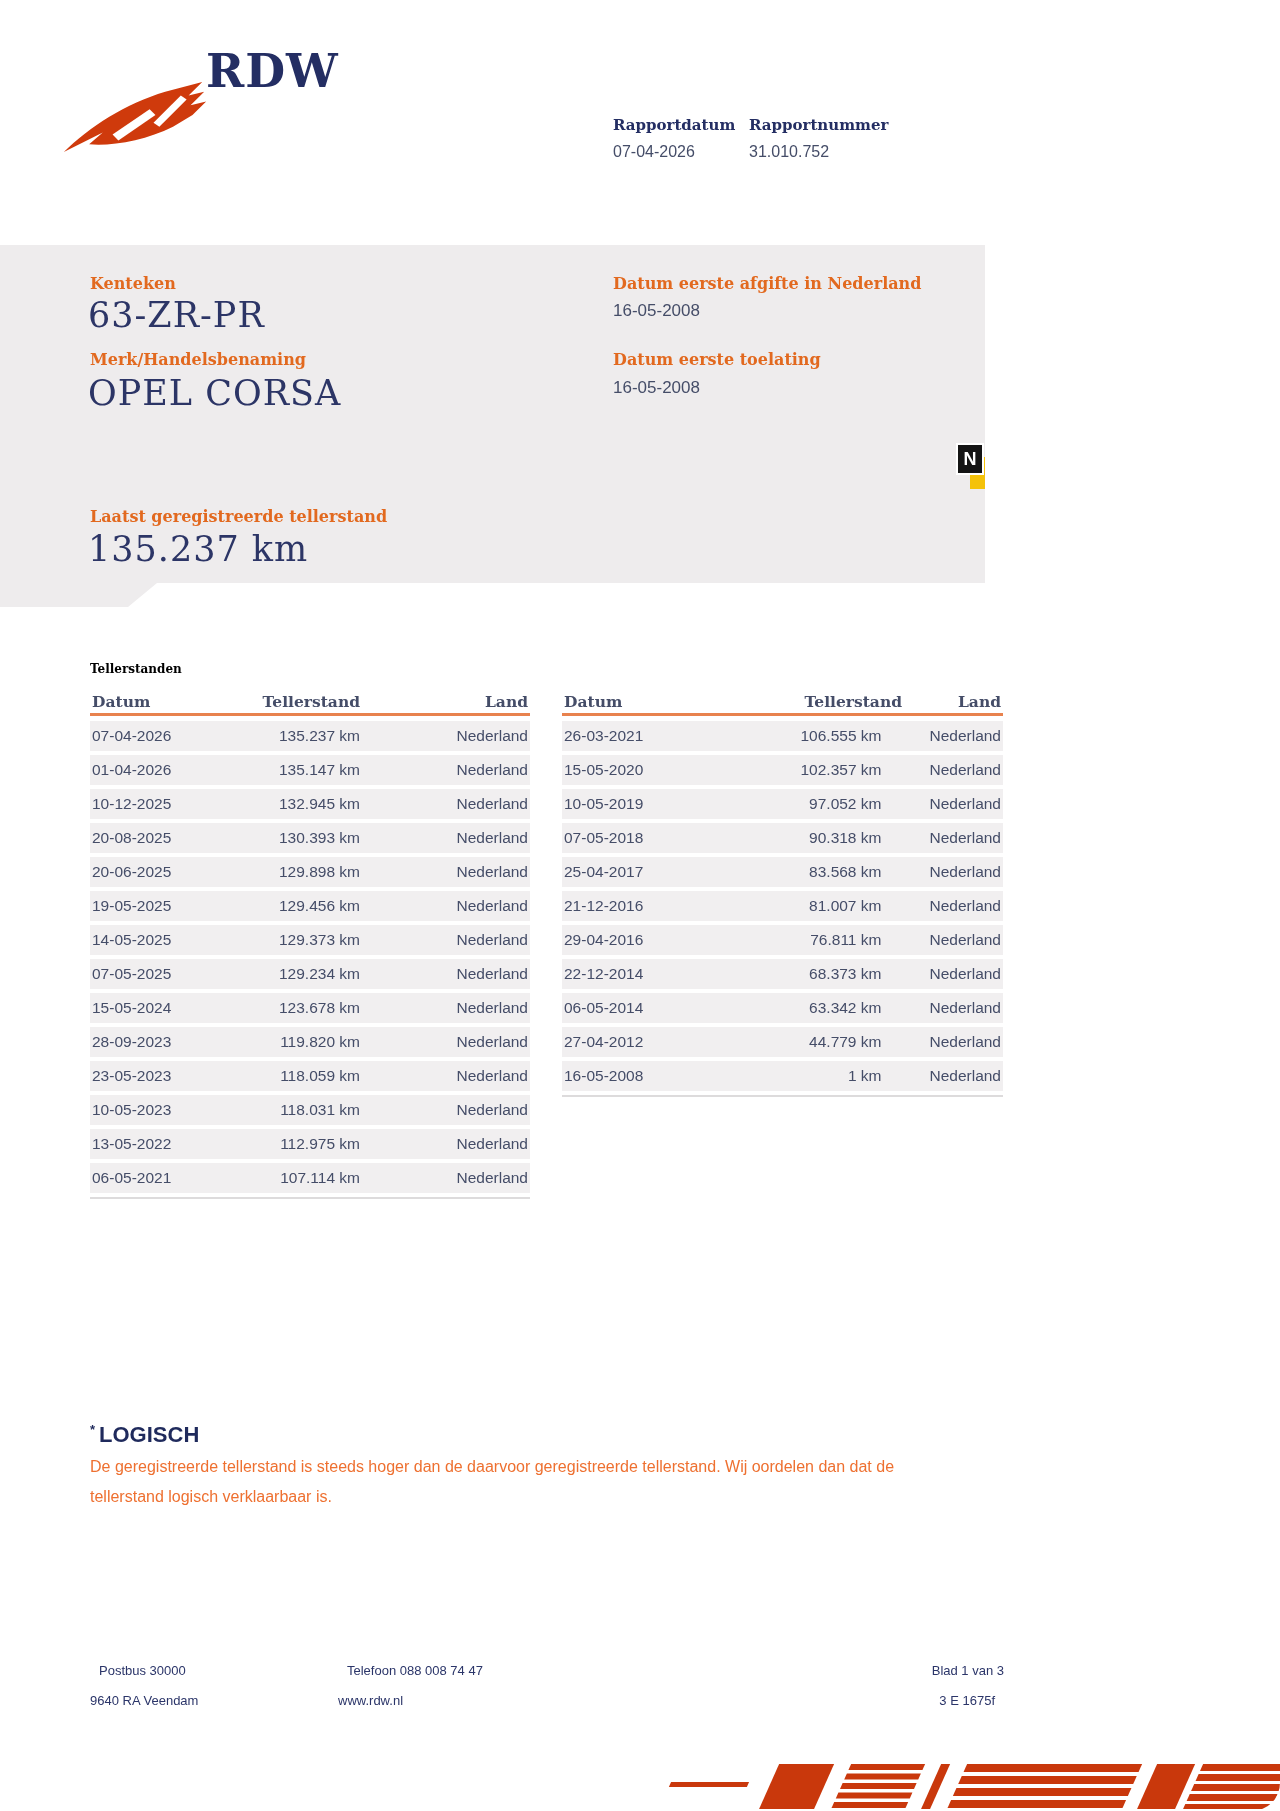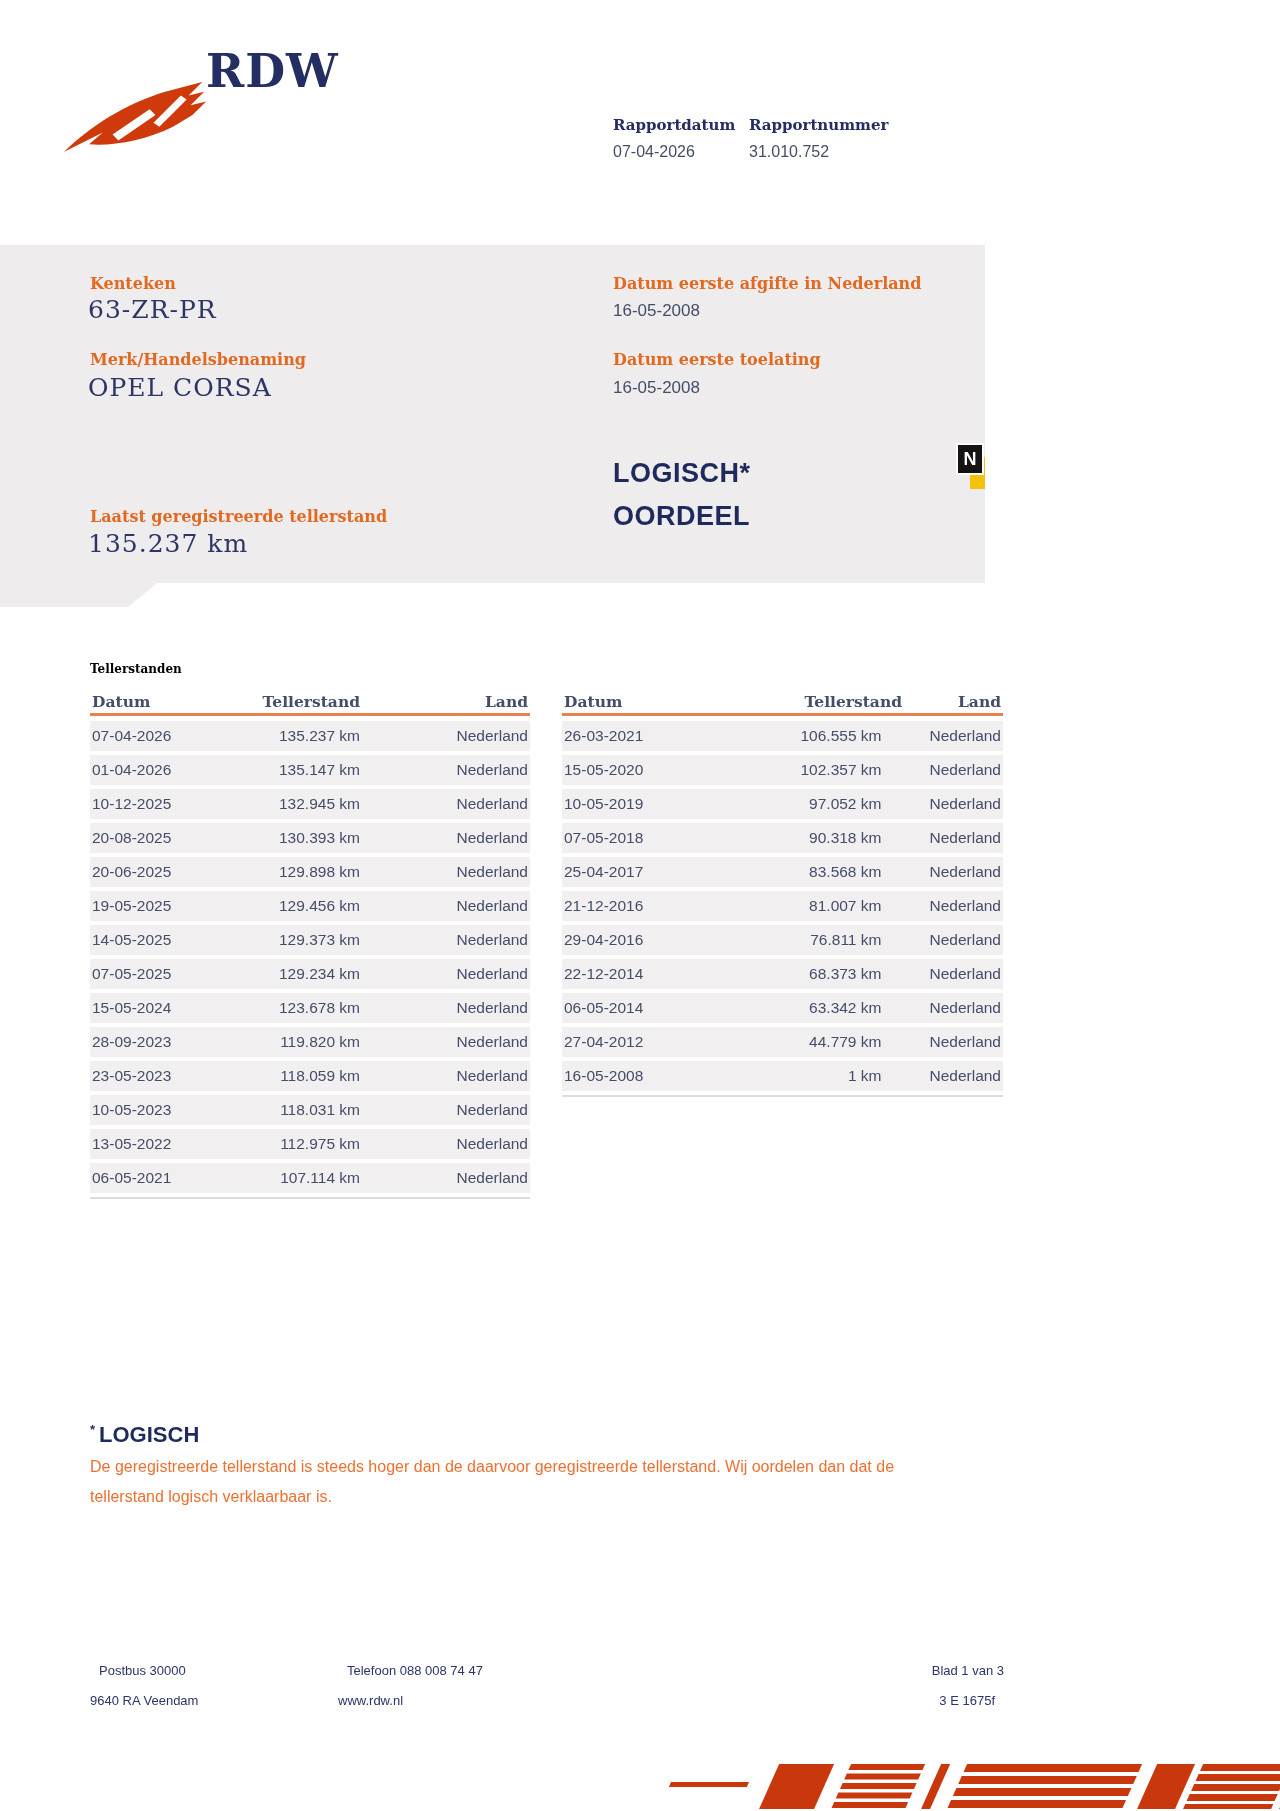--- a/index.html
+++ b/index.html
@@ -4,7 +4,7 @@
 <style>
   html,body{margin:0;padding:0;background:#ffffff;}
   .page{position:relative;width:1280px;height:1811px;background:#ffffff;overflow:hidden;
-        font-family:"Liberation Sans",sans-serif;}
+        font-family:"Liberation Sans",sans-serif;border-radius:28px;}
 
   
   .logo-swoosh{position:absolute;left:56px;top:72px;width:156px;height:88px;}

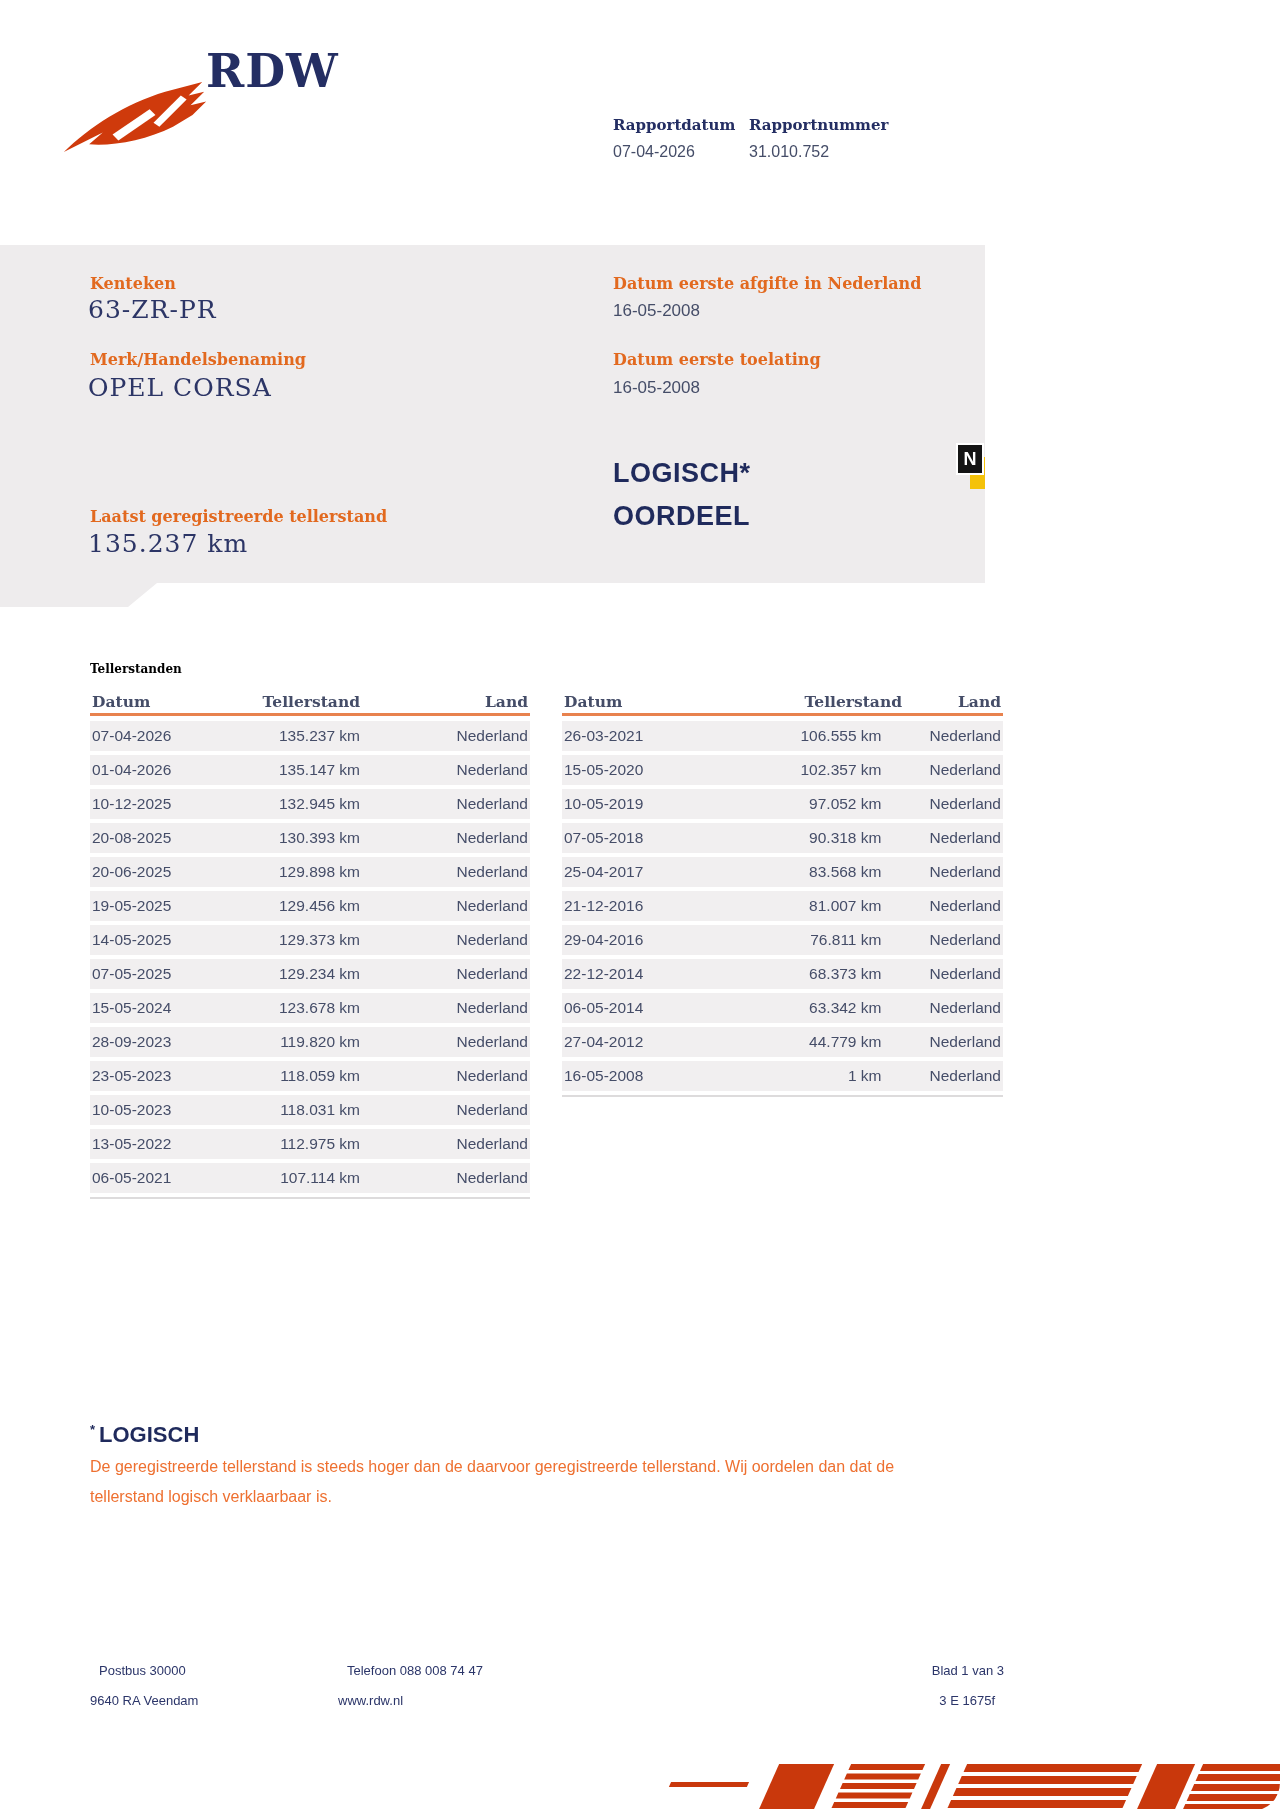--- a/index.html
+++ b/index.html
@@ -22,7 +22,7 @@
            clip-path:polygon(0 0,985px 0,985px 338px,157px 338px,128px 362px,0 362px);}
   .olabel{position:absolute;font-family:"DejaVu Serif",serif;font-weight:bold;
           font-size:16px;color:#e2691f;}
-  .bigval{position:absolute;font-family:"DejaVu Serif",serif;font-size:25px;color:#2c3566;
+  .bigval{position:absolute;font-family:"DejaVu Serif",serif;font-size:35px;color:#2c3566;
           letter-spacing:1px;}
   .smallval{position:absolute;font-size:17px;color:#454d68;}
   .oordeel{position:absolute;left:613px;top:207px;font-weight:bold;font-size:27px;

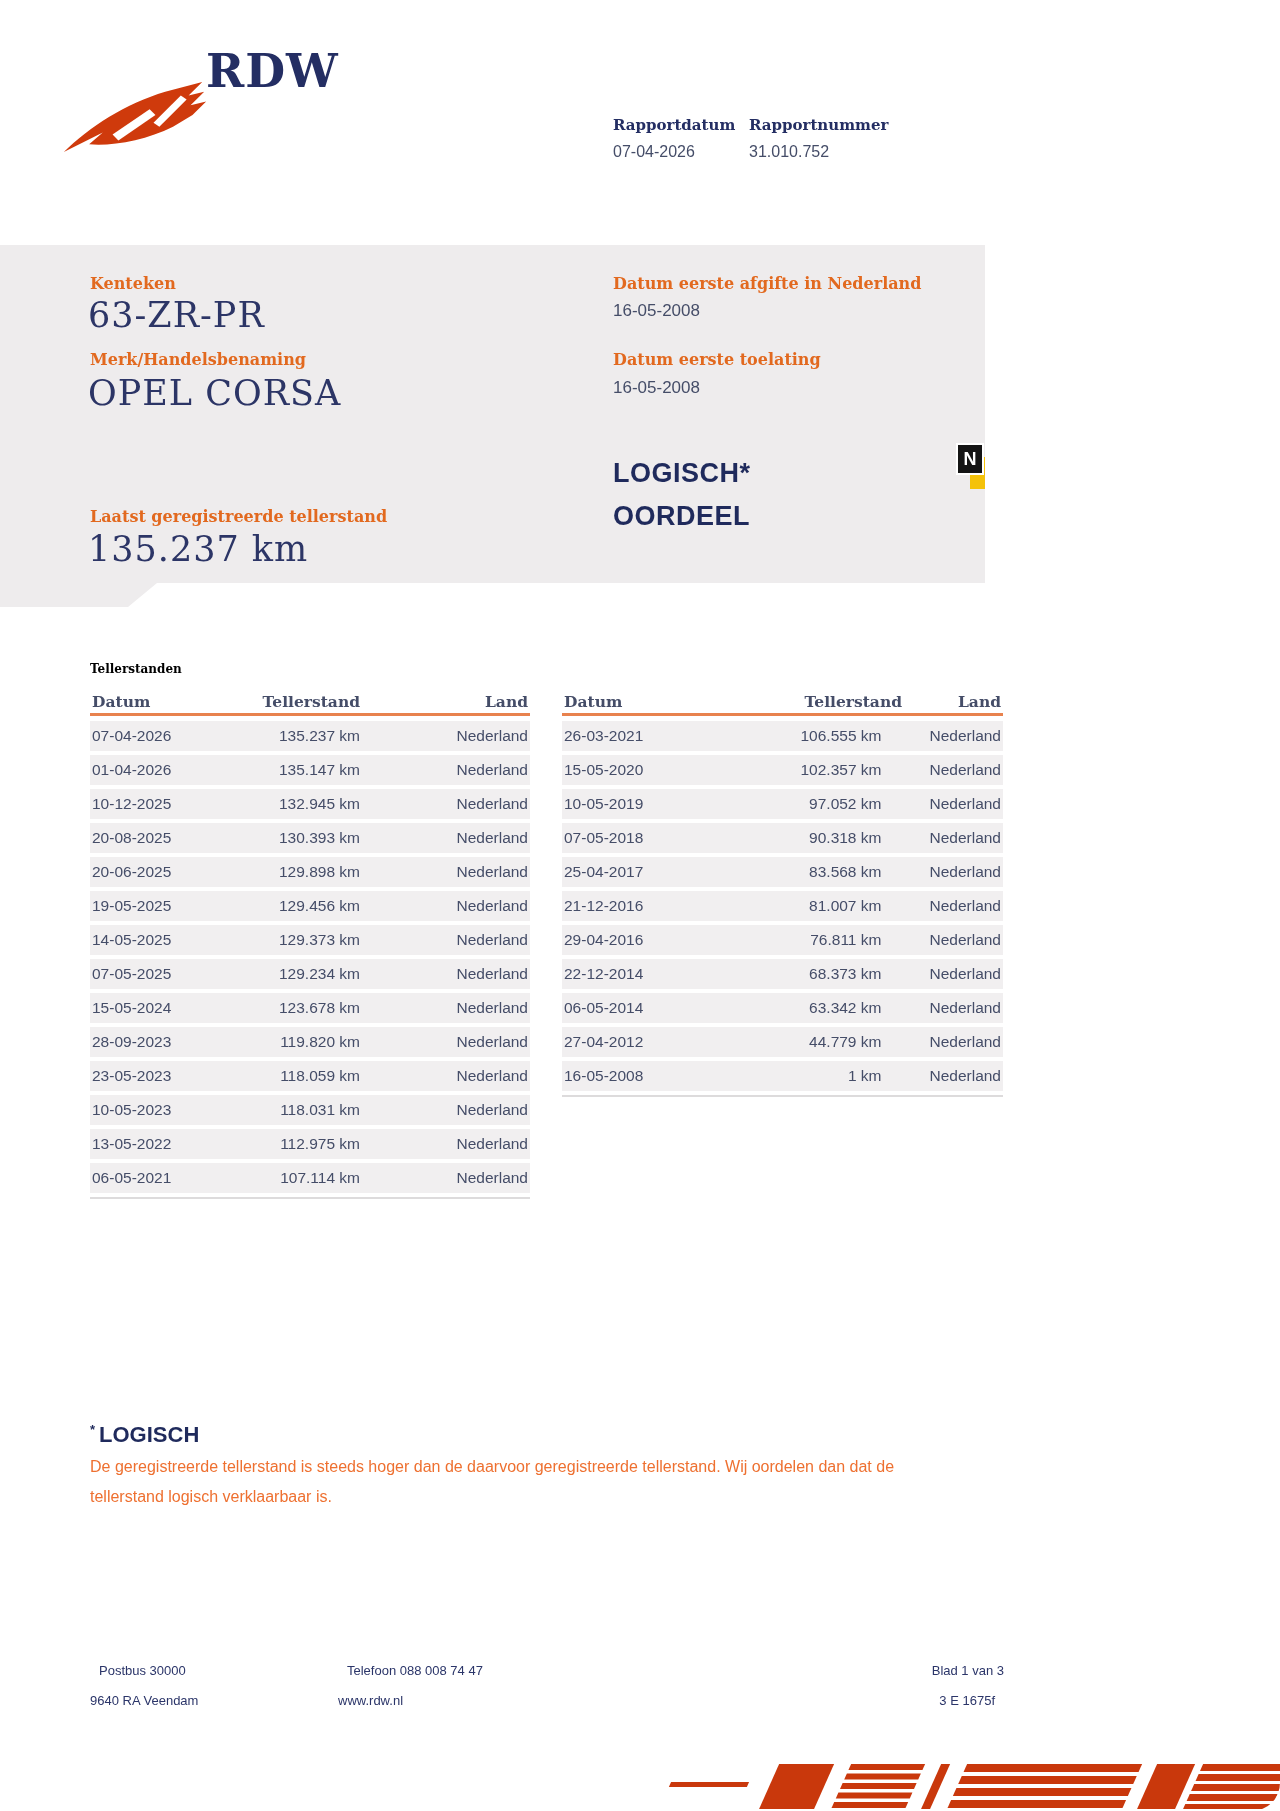--- a/index.html
+++ b/index.html
@@ -104,10 +104,6 @@
     <div class="olabel" style="left:613px;top:105px;">Datum eerste toelating</div>
     <div class="smallval" style="left:613px;top:133px;">16-05-2008</div>
 
-    <div class="oordeel">
-      <div>LOGISCH*</div>
-      <div>OORDEEL</div>
-    </div>
 
     <div class="nap">
       <div class="nap-yellow"></div>

